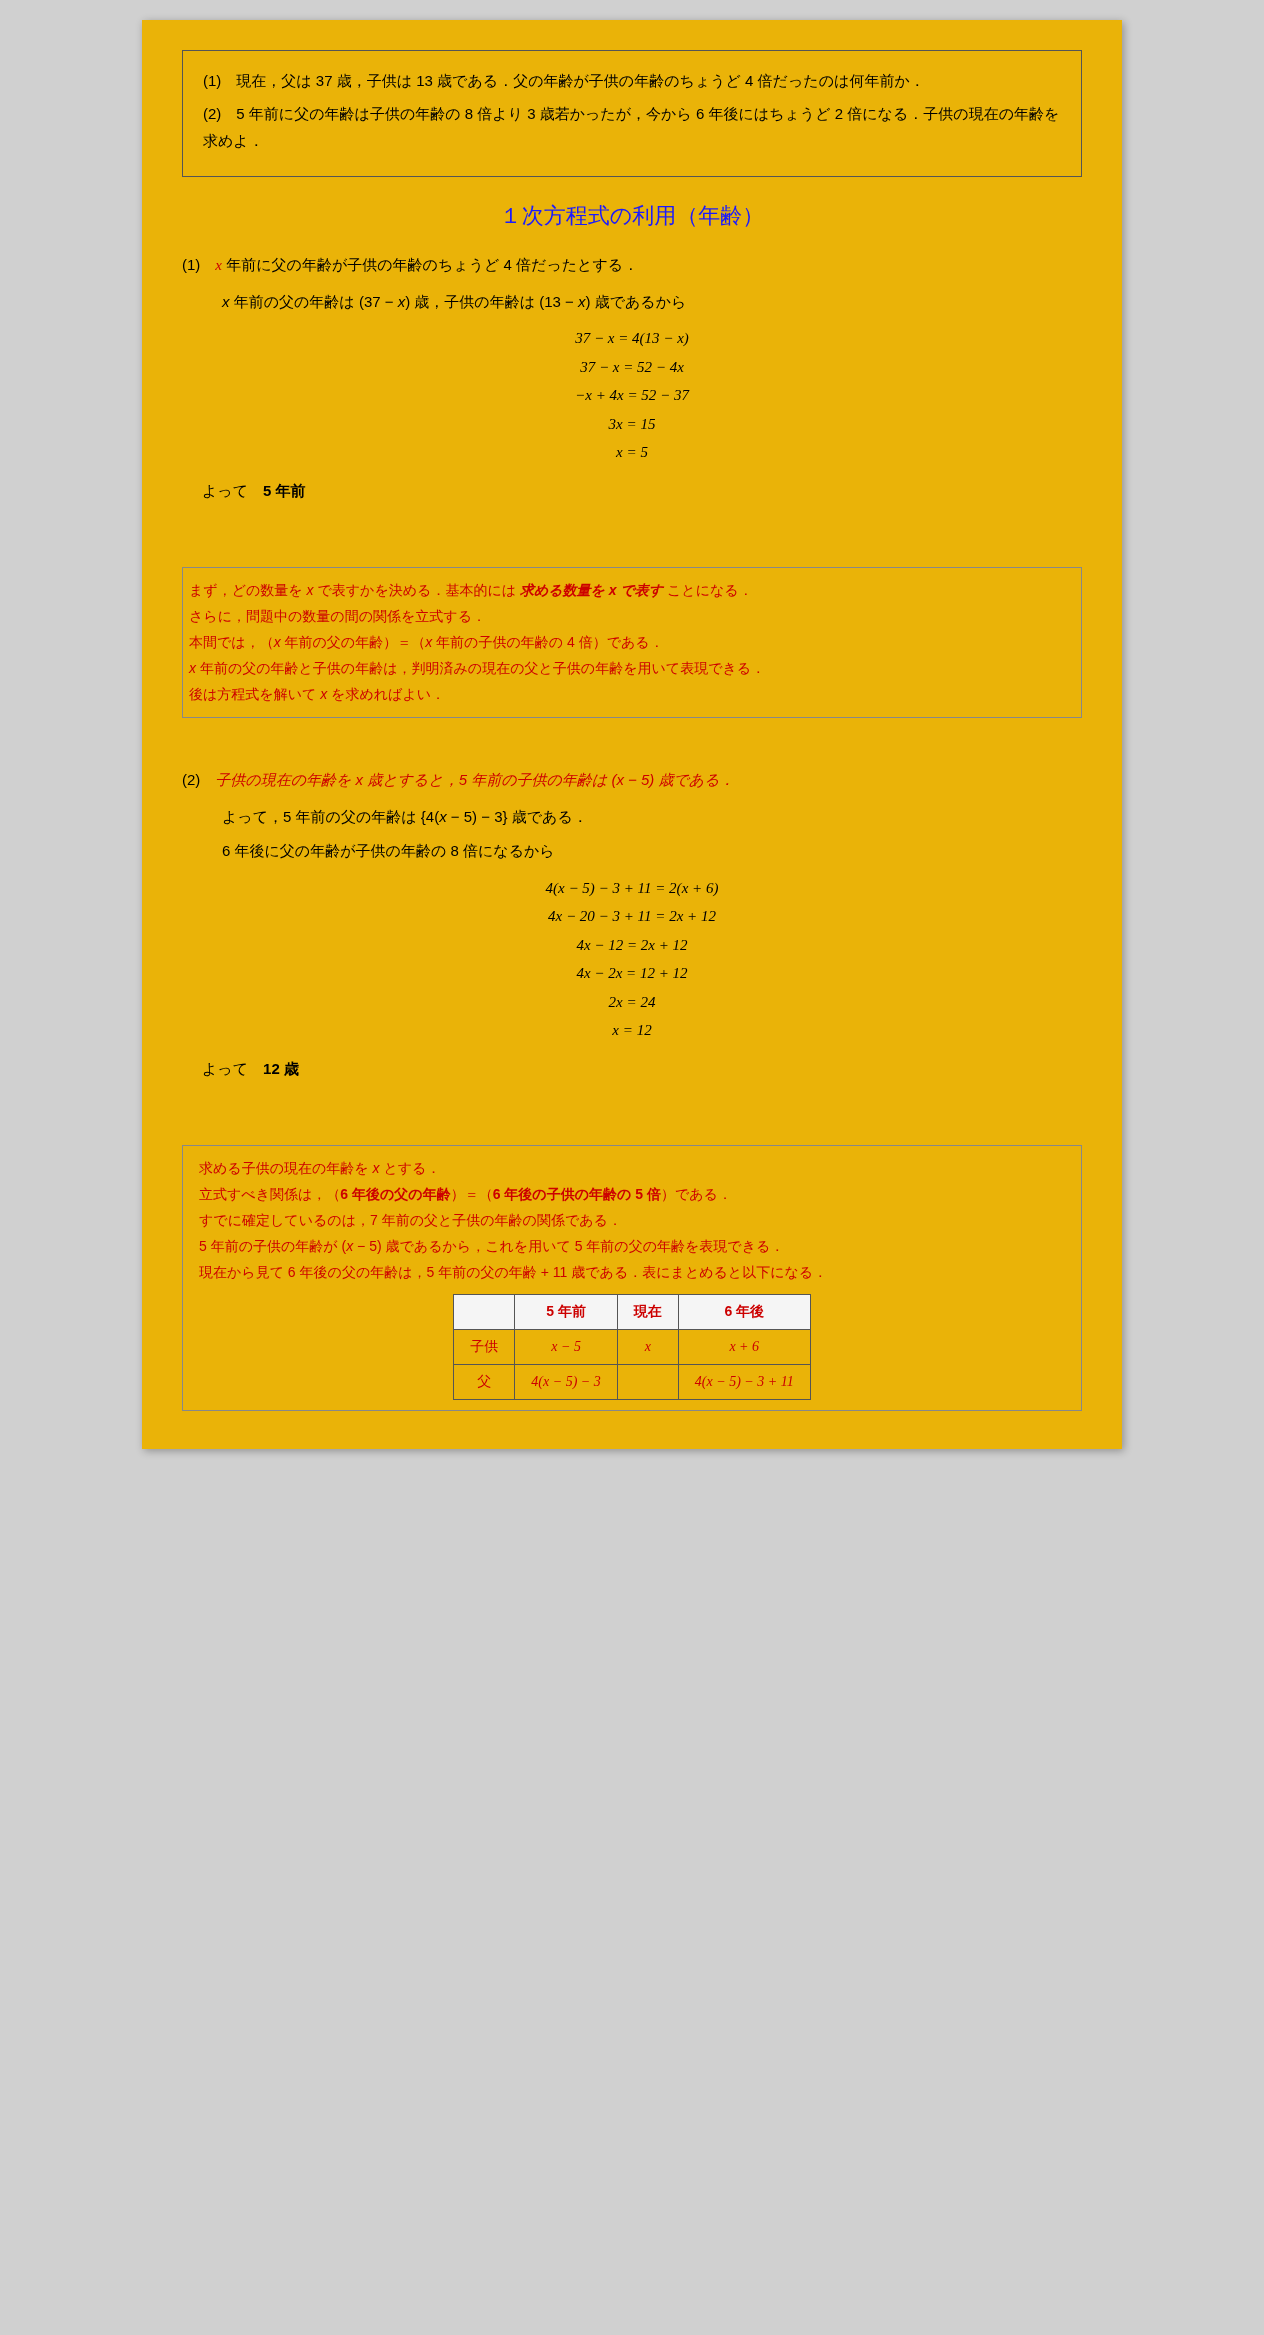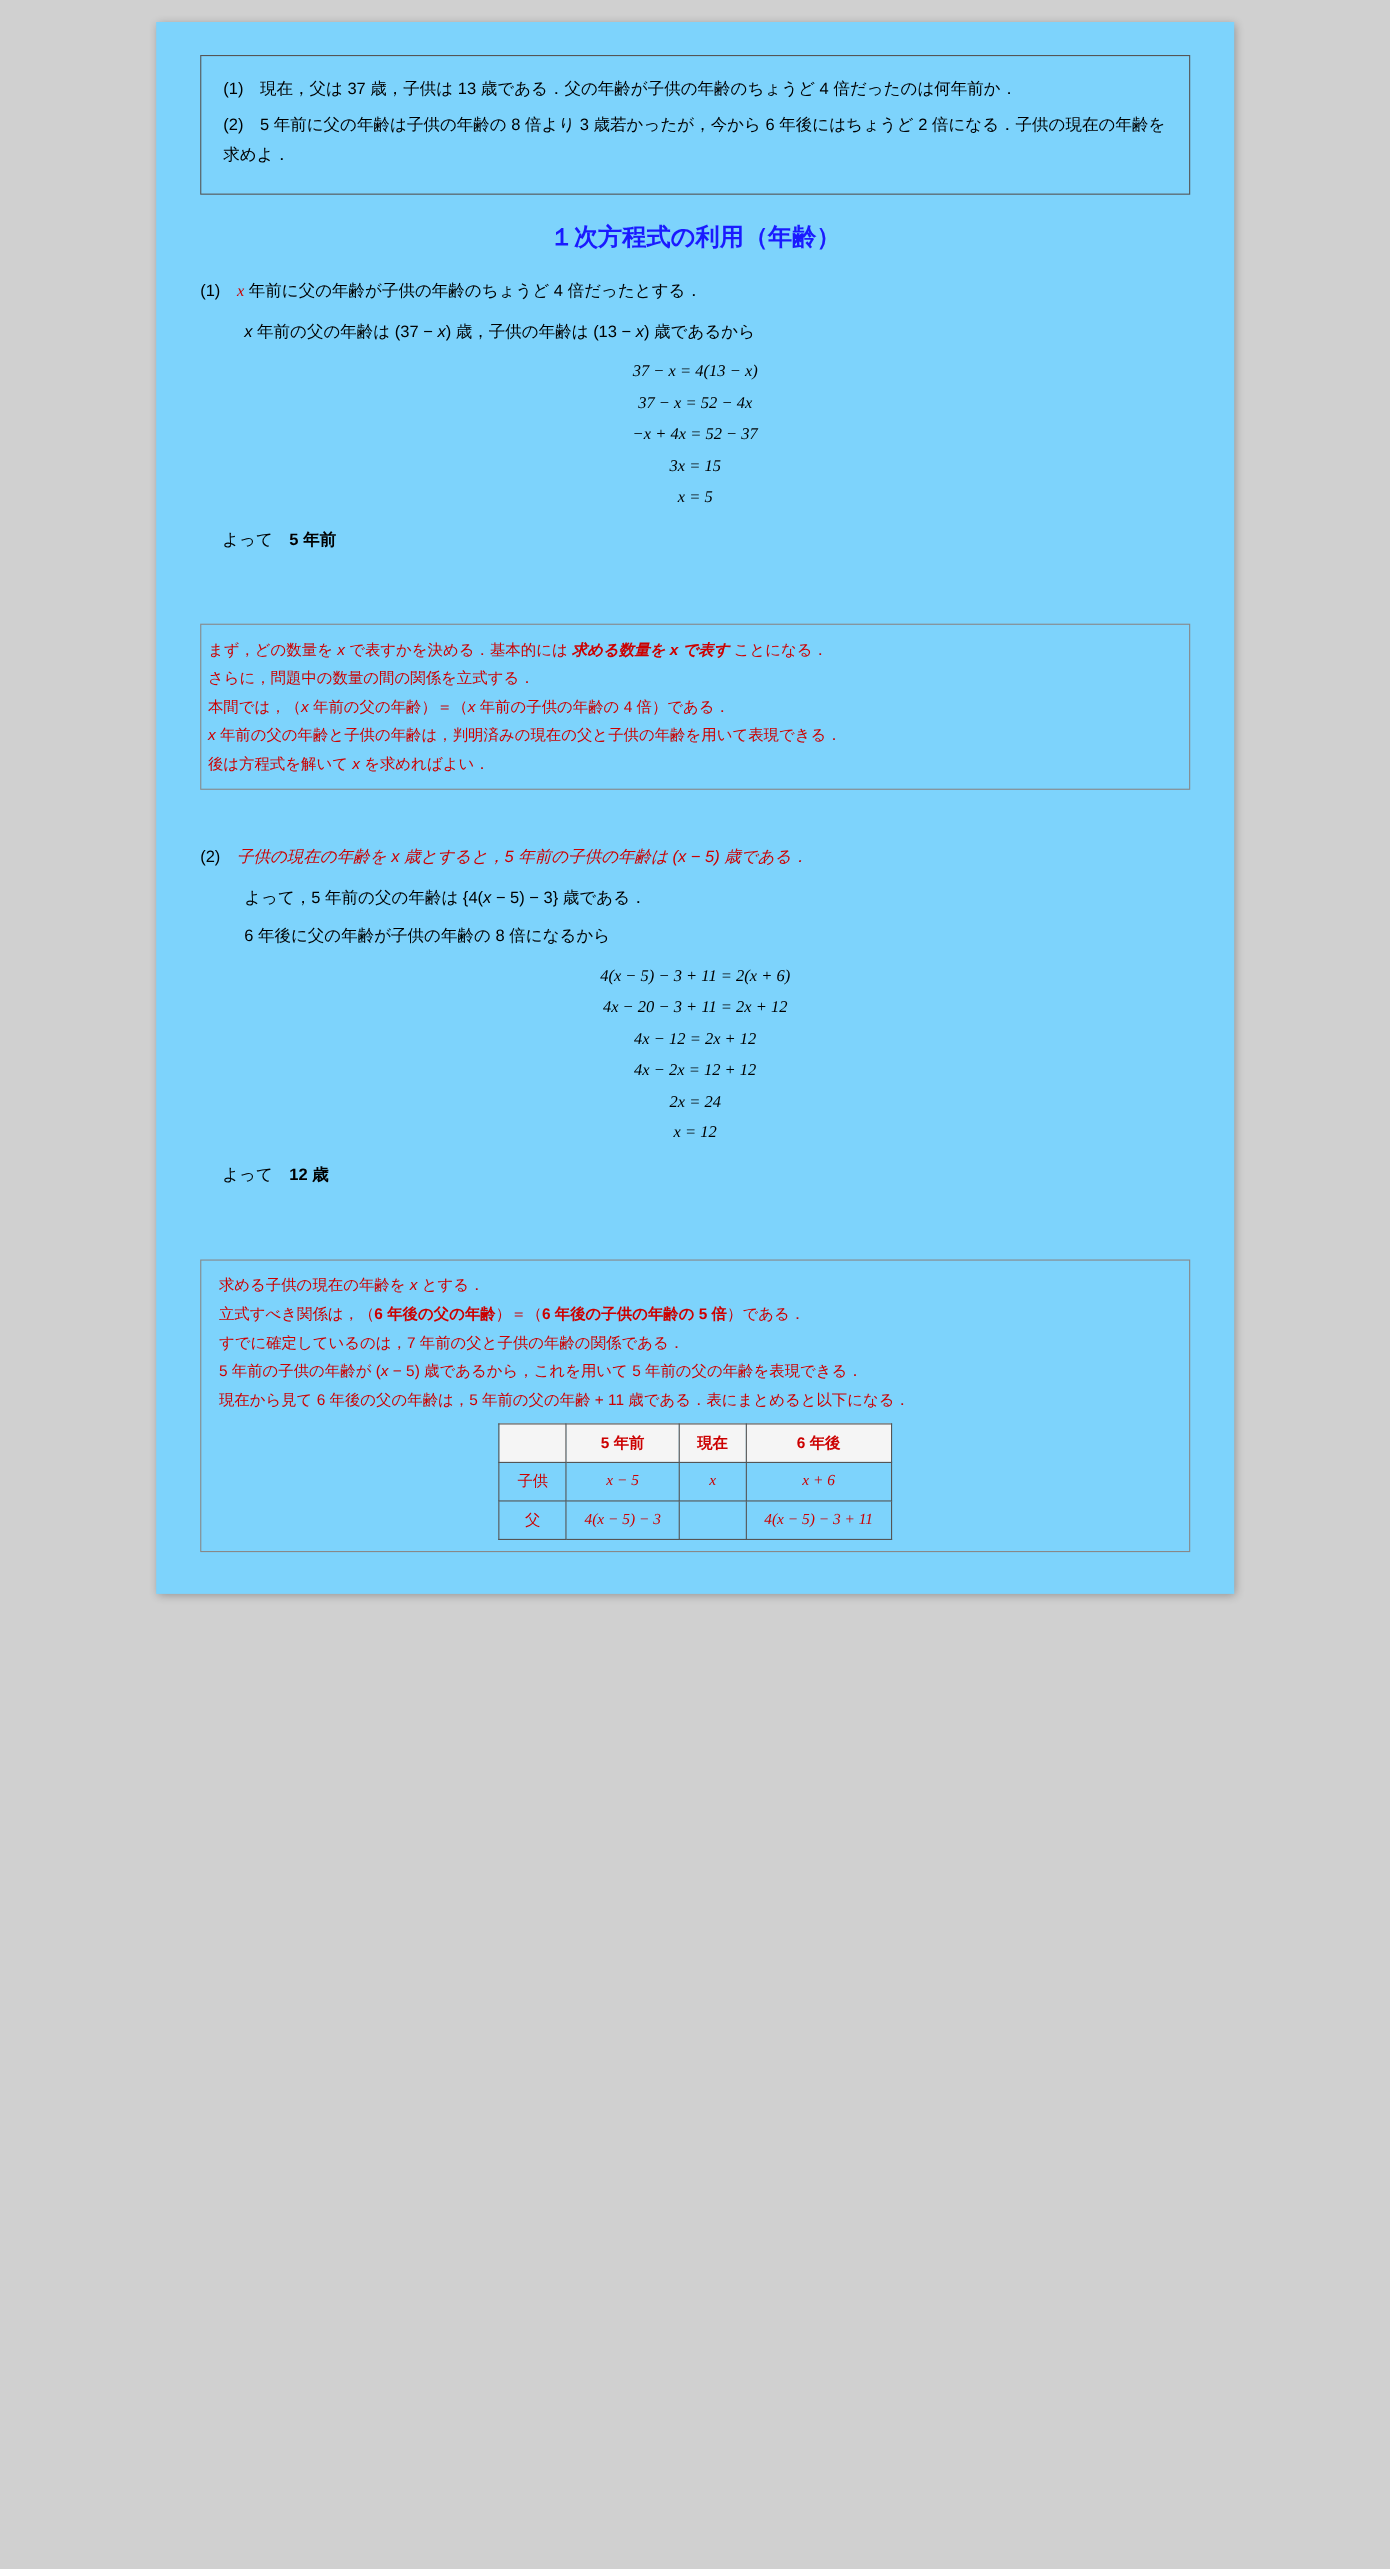--- a/index.html
+++ b/index.html
@@ -11,7 +11,7 @@
       font-family: 'Times New Roman', serif;
     }
     .page {
-      background: #7dd3fc;
+      background: #eab308;
       width: 980px;
       padding: 30px 40px;
       box-shadow: 2px 2px 8px rgba(0,0,0,0.3);

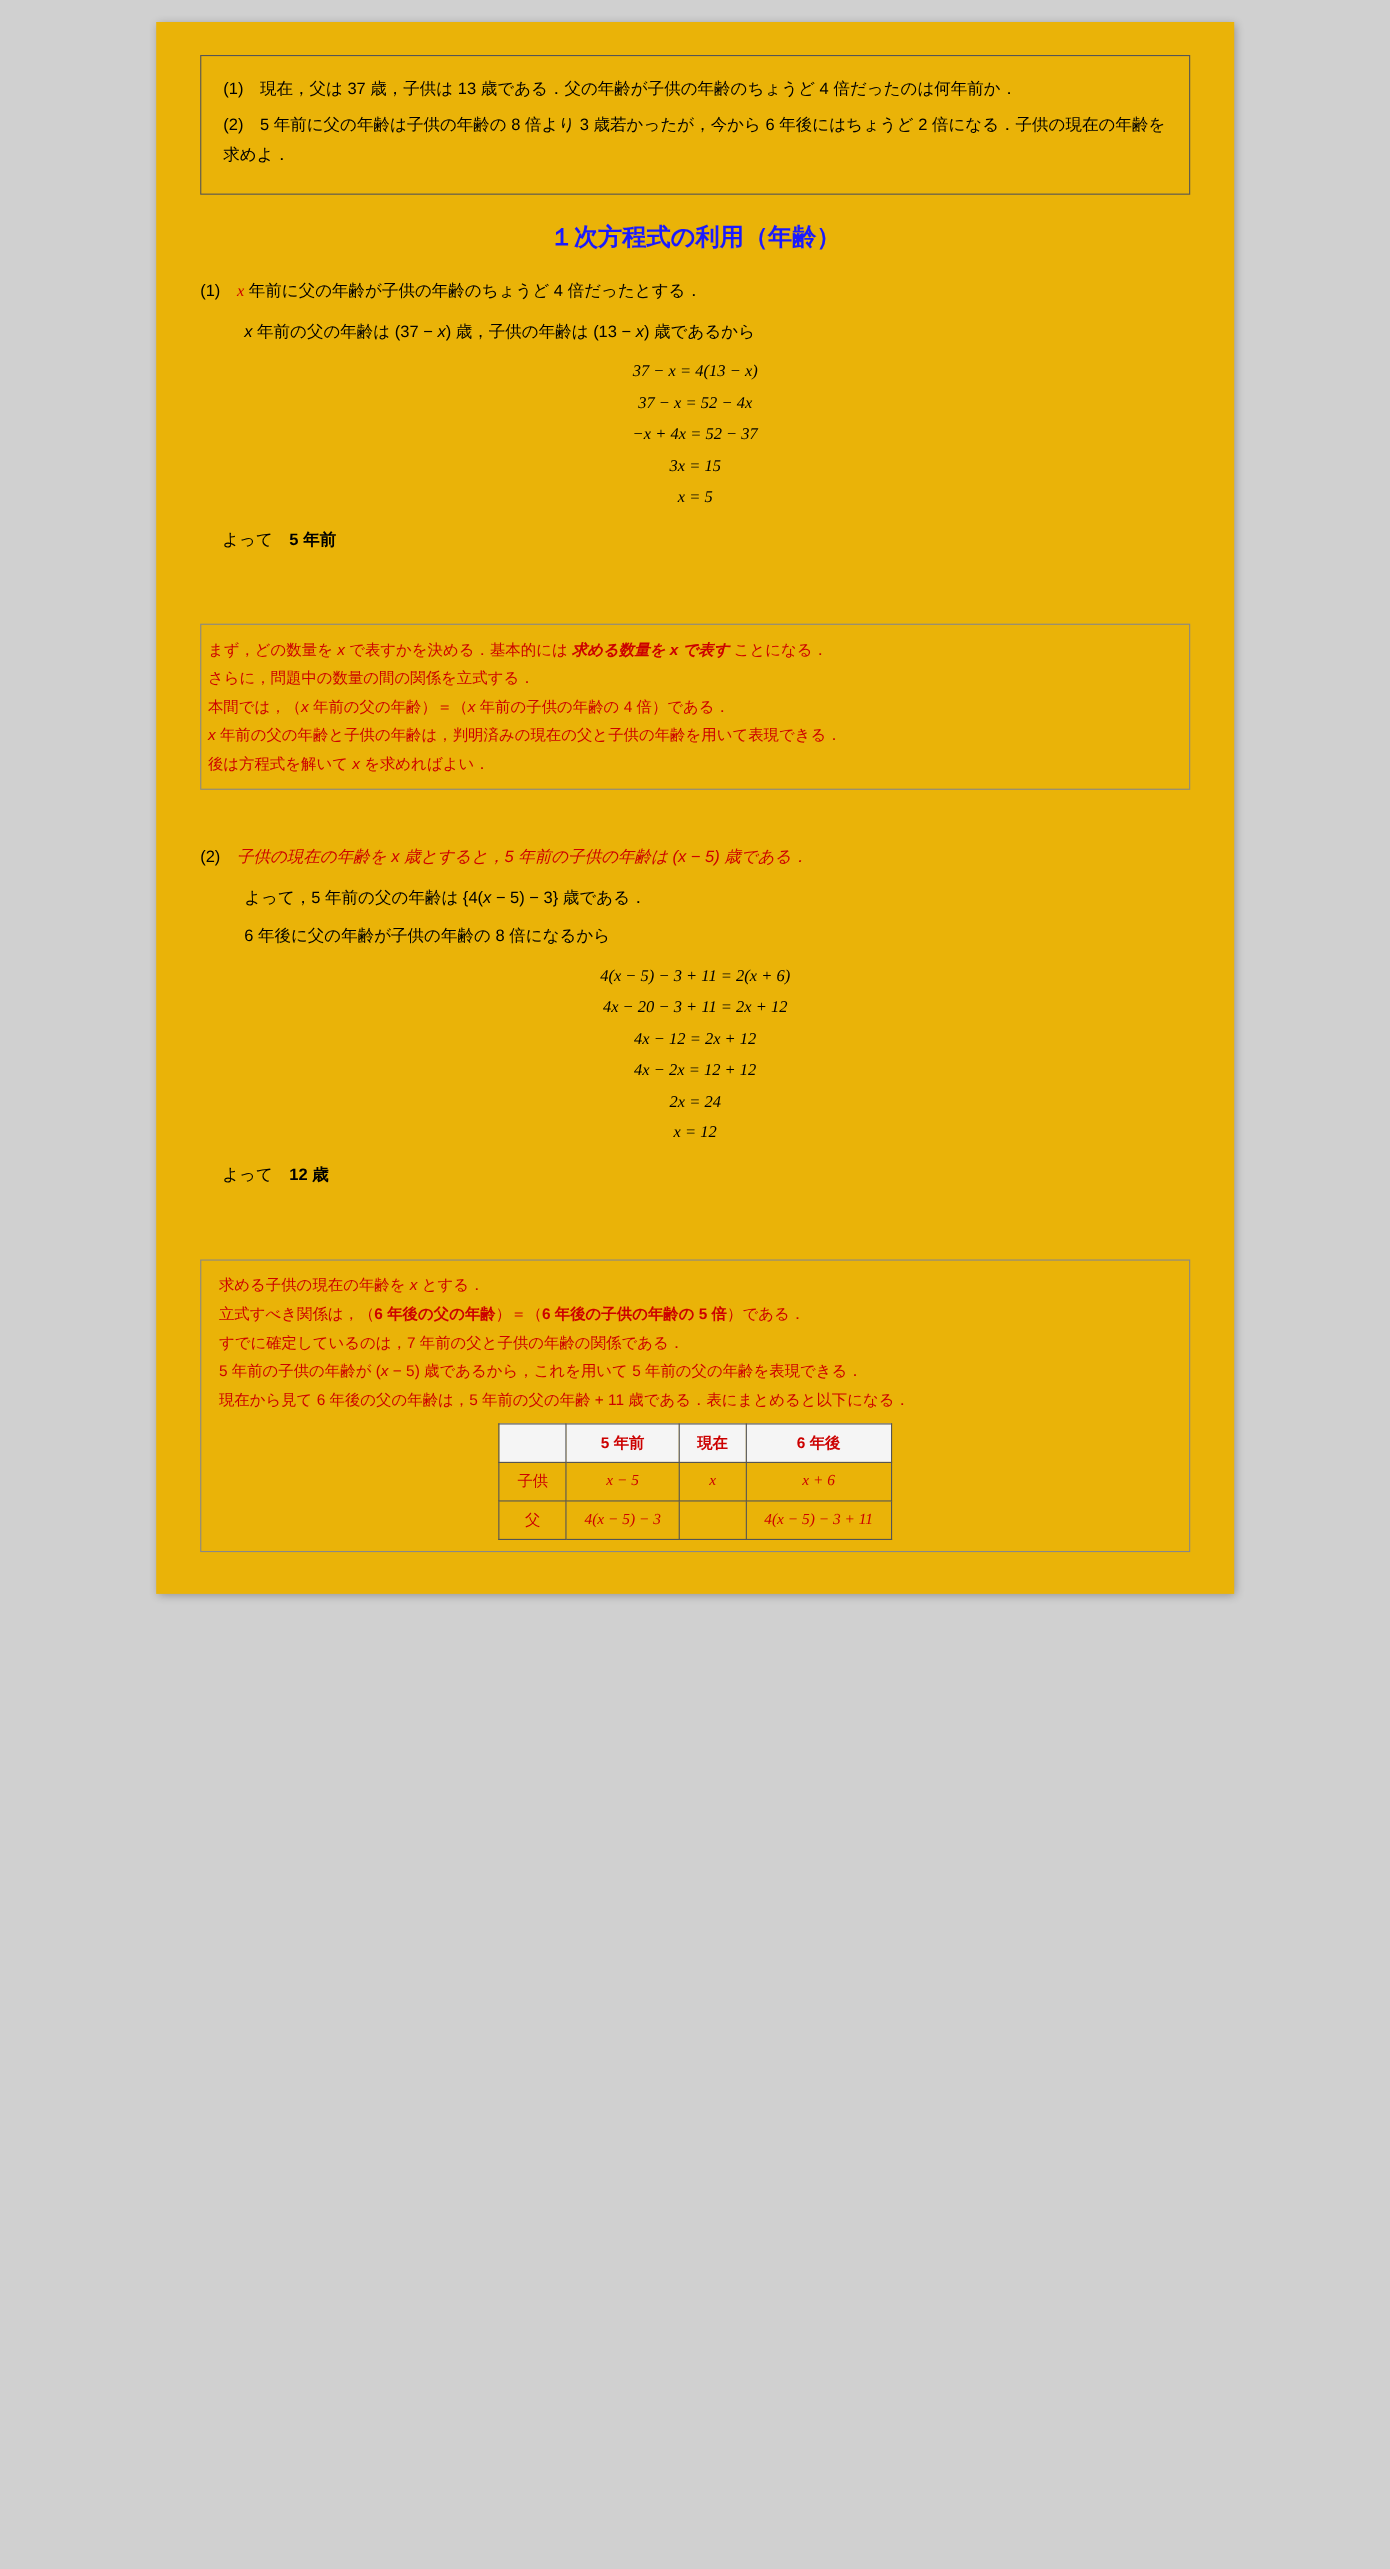--- a/index.html
+++ b/index.html
@@ -29,7 +29,7 @@
     .section-title {
       text-align: center;
       font-size: 22px;
-      font-weight: bold;
+      font-weight: normal;
       color: #1a1aff;
       margin-bottom: 20px;
       font-family: 'MS Gothic', 'Yu Gothic', sans-serif;

